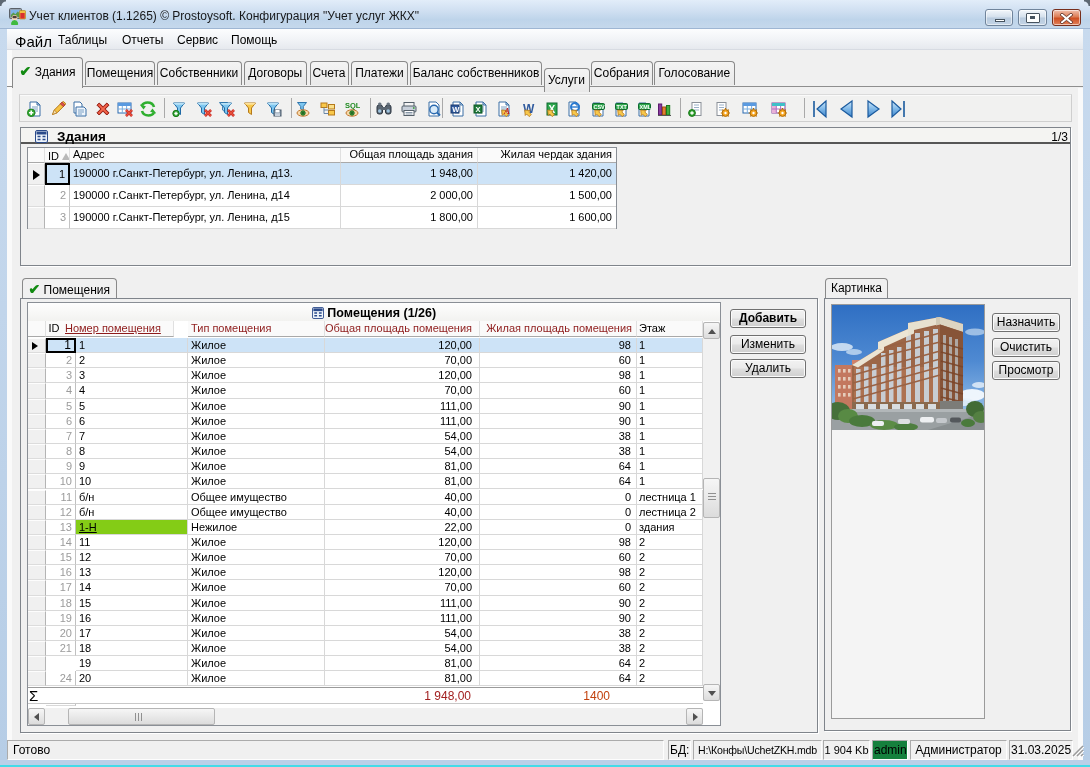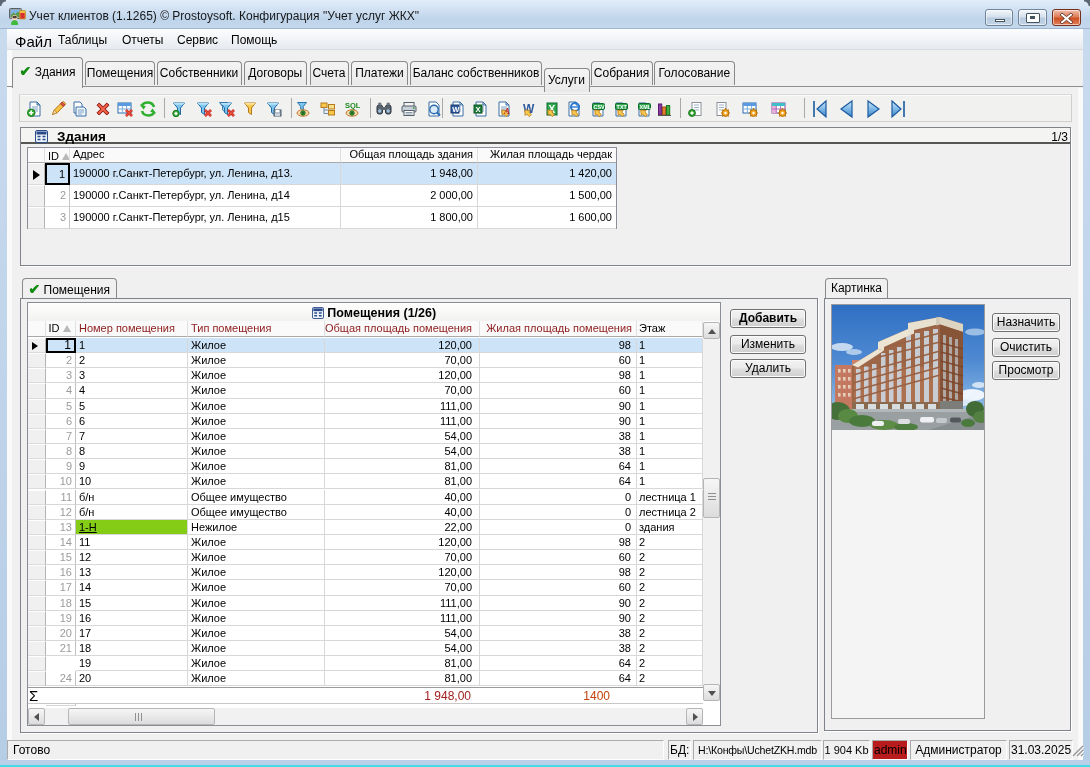--- a/index.html
+++ b/index.html
@@ -330,7 +330,7 @@
 <div class="hdrc" style="left:45px;top:148px;width:25px;height:15px;font-size:11px;padding:2px 0 0 3px;">ID&nbsp;<span style="display:inline-block;width:0;height:0;border-left:4px solid transparent;border-right:4px solid transparent;border-bottom:7px solid #b8b8b8;position:relative;top:0px;"></span></div>
 <div class="hdrc" style="left:70px;top:148px;width:271px;height:15px;font-size:11px;padding:0 0 0 3px;">Адрес</div>
 <div class="hdrc num" style="left:341px;top:148px;width:137px;height:15px;font-size:11px;padding:0 4px 0 0;">Общая площадь здания</div>
-<div class="hdrc num" style="left:478px;top:148px;width:138px;height:15px;font-size:11px;padding:0 4px 0 0;border-right:none;">Жилая площадь чердак</div>
+<div class="hdrc num" style="left:478px;top:148px;width:138px;height:15px;font-size:11px;padding:0 4px 0 0;border-right:none;">Жилая чердак здания</div>
 <div class="selc" style="left:28px;top:163px;width:17px;height:22px;">
     <div style="position:absolute;left:5px;top:6px;width:0;height:0;border-top:5px solid transparent;border-bottom:5px solid transparent;border-left:7px solid #000;"></div>
   </div>

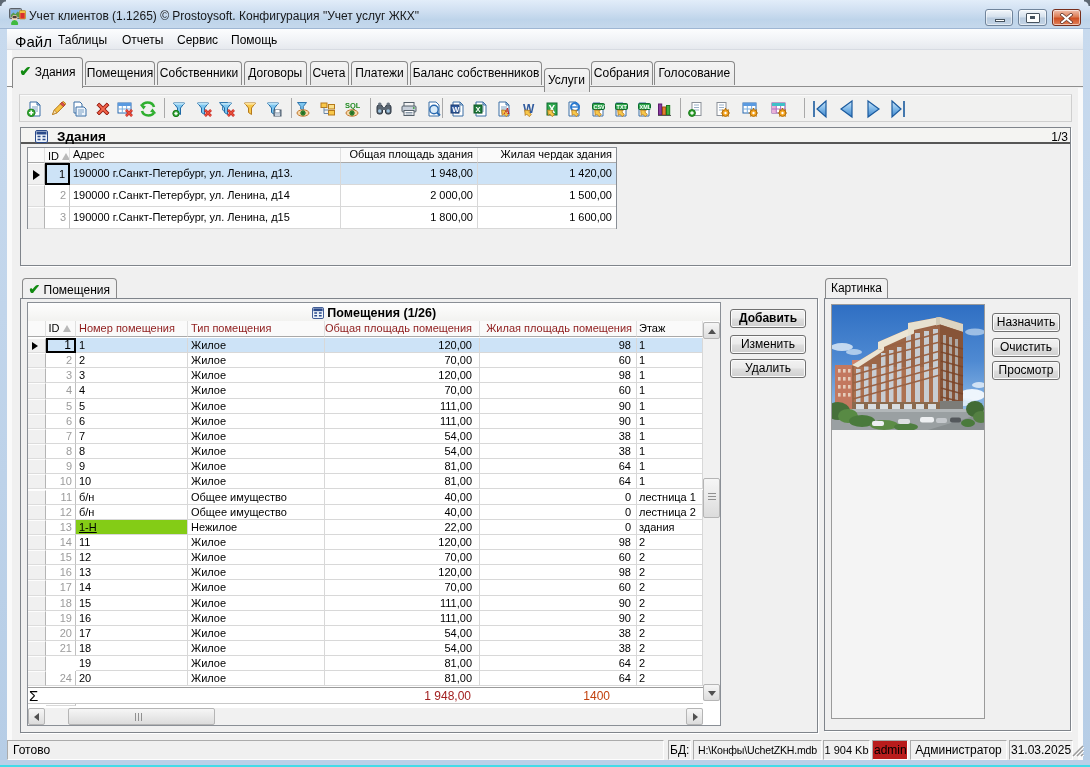--- a/index.html
+++ b/index.html
@@ -358,7 +358,7 @@
     </svg> Помещения (1/26)</div>
 <div class="hdrc" style="left:28px;top:321px;width:17.5px;height:16px;"></div>
 <div class="hdrc" style="left:45.5px;top:321px;width:30.5px;height:16px;padding:1px 0 0 3px;">ID&nbsp;<span style="display:inline-block;width:0;height:0;border-left:4px solid transparent;border-right:4px solid transparent;border-bottom:7px solid #b8b8b8;"></span></div>
-<div class="hdrc" style="left:76px;top:321px;width:112px;height:16px;padding:1px 0 12px 3px;color:#8e1b1b;">Номер помещения</div>
+<div class="hdrc" style="left:62px;top:321px;width:112px;height:16px;padding:1px 0 12px 3px;color:#8e1b1b;text-decoration:underline;">Номер помещения</div>
 <div class="hdrc" style="left:188px;top:321px;width:137px;height:16px;padding:1px 0 0 3px;color:#8e1b1b;">Тип помещения</div>
 <div class="hdrc num" style="left:325px;top:321px;width:155px;height:16px;padding:1px 7px 0 0;color:#8e1b1b;">Общая площадь помещения</div>
 <div class="hdrc num" style="left:480px;top:321px;width:157px;height:16px;padding:1px 4px 0 0;color:#8e1b1b;">Жилая площадь помещения</div>

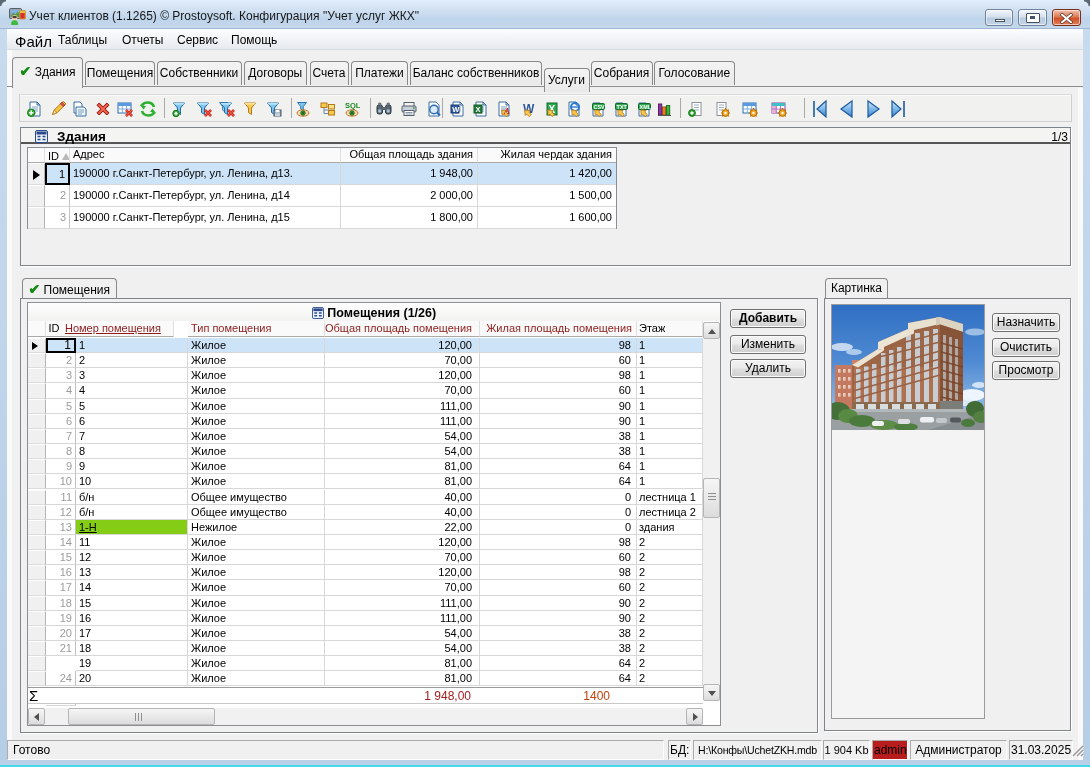--- a/index.html
+++ b/index.html
@@ -690,7 +690,7 @@
 <div class="abs" style="left:668.0px;top:740px;width:23.0px;height:20px;background:#f0f0f0;border:1px solid;border-color:#ababab #fdfdfd #fdfdfd #ababab;padding:2px 1px 0 1px;overflow:hidden;white-space:nowrap;text-align:center;">БД:</div>
 <div class="abs" style="left:693.0px;top:740px;width:129.0px;height:20px;background:#f0f0f0;border:1px solid;border-color:#ababab #fdfdfd #fdfdfd #ababab;padding:2px 0px 0 0px;overflow:hidden;white-space:nowrap;text-align:center;"><span style="font-size:10.6px;letter-spacing:-0.2px">H:\Конфы\UchetZKH.mdb</span></div>
 <div class="abs" style="left:823.0px;top:740px;width:47.0px;height:20px;background:#f0f0f0;border:1px solid;border-color:#ababab #fdfdfd #fdfdfd #ababab;padding:2px 0px 0 0px;overflow:hidden;white-space:nowrap;text-align:center;"><span style="font-size:11px">1 904 Kb</span></div>
-<div class="abs" style="left:872.0px;top:740px;width:36.0px;height:20px;background:#b91c1c;border:1px solid;border-color:#ababab #fdfdfd #fdfdfd #ababab;padding:2px 1px 0 1px;overflow:hidden;white-space:nowrap;text-align:center;">admin</div>
+<div class="abs" style="left:872.0px;top:740px;width:36.0px;height:20px;background:#15803d;border:1px solid;border-color:#ababab #fdfdfd #fdfdfd #ababab;padding:2px 1px 0 1px;overflow:hidden;white-space:nowrap;text-align:center;">admin</div>
 <div class="abs" style="left:910.0px;top:740px;width:97.0px;height:20px;background:#f0f0f0;border:1px solid;border-color:#ababab #fdfdfd #fdfdfd #ababab;padding:2px 1px 0 1px;overflow:hidden;white-space:nowrap;text-align:center;">Администратор</div>
 <div class="abs" style="left:1009.0px;top:740px;width:64.0px;height:20px;background:#f0f0f0;border:1px solid;border-color:#ababab #fdfdfd #fdfdfd #ababab;padding:2px 1px 0 1px;overflow:hidden;white-space:nowrap;text-align:center;">31.03.2025</div>
 <svg class="abs" style="left:1071px;top:744px" width="14" height="14" viewBox="0 0 14 14">

